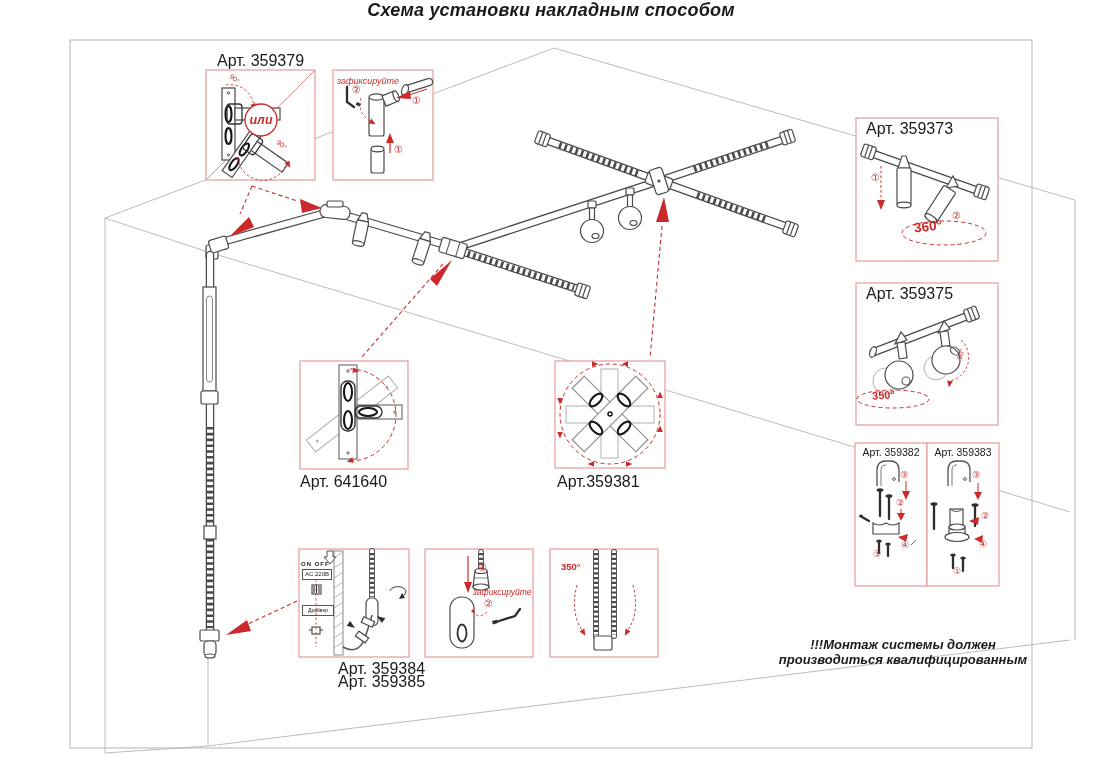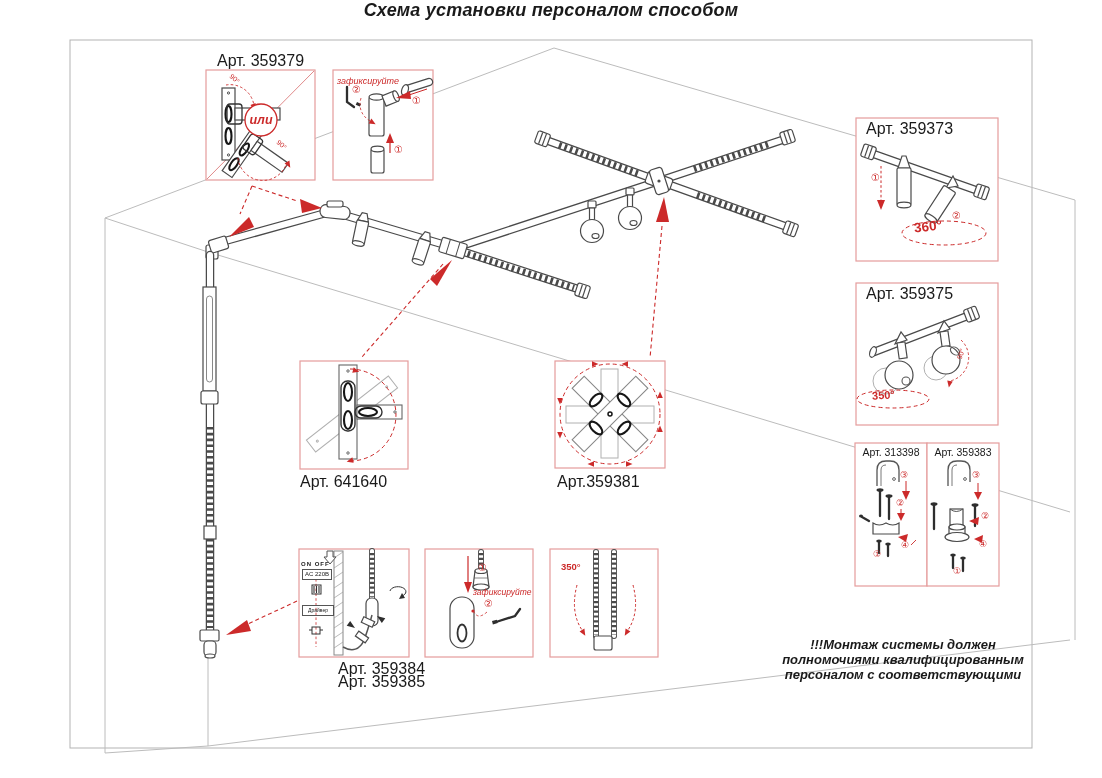--- a/index.html
+++ b/index.html
@@ -444,7 +444,7 @@
   </g>
 </svg>
 
-<div class="t title ctr" style="left:0;top:10;width:1102px;">Схема установки персоналом способом</div>
+<div class="t title ctr" style="left:0;top:10;width:1102px;">Схема установки накладным способом</div>
 
 <div class="t art ctr" style="left:206px;top:52px;width:109px;">Арт. 359379</div>
 <div class="t red b it ctr" style="left:244px;top:113px;width:34px;font-size:12.5px;">или</div>

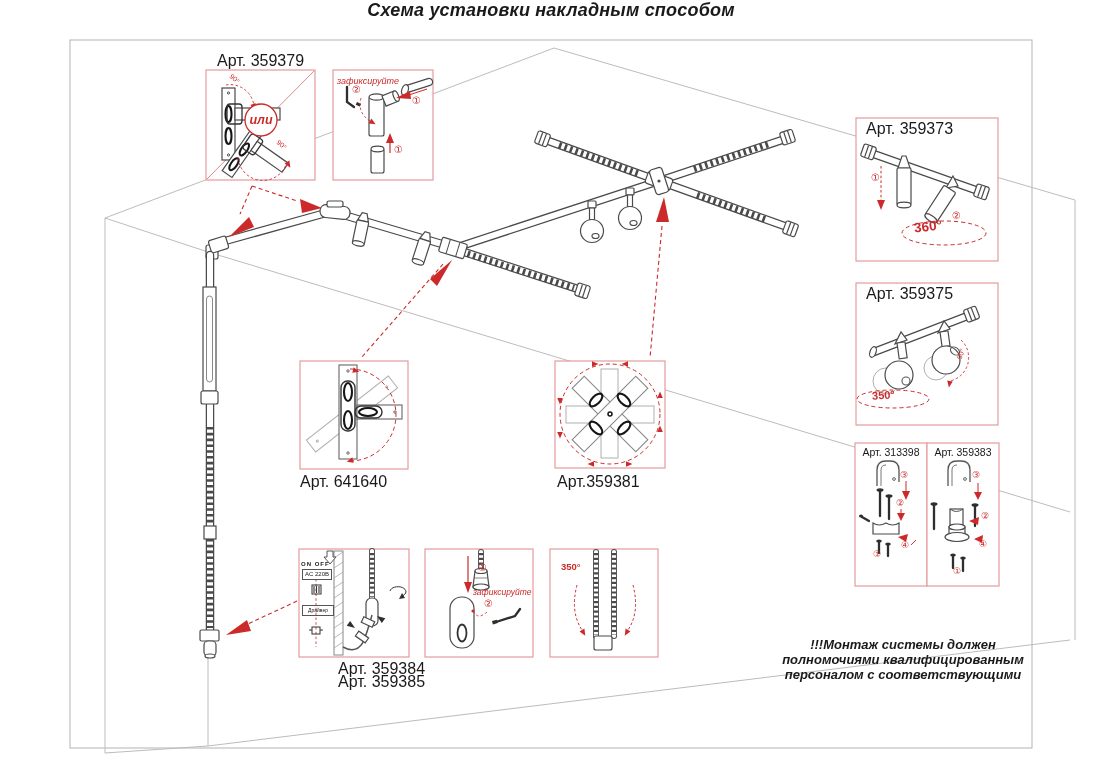--- a/index.html
+++ b/index.html
@@ -465,7 +465,7 @@
 <div class="t red b" style="left:872px;top:389px;font-size:11px;transform:rotate(-4deg);">350°</div>
 <div class="t red" style="left:956px;top:350px;font-size:7px;transform:rotate(-72deg);">90°</div>
 
-<div class="t art-s ctr" style="left:855px;top:446px;width:72px;">Арт. 313398</div>
+<div class="t art-s ctr" style="left:855px;top:446px;width:72px;">Арт. 359382</div>
 <div class="t art-s ctr" style="left:927px;top:446px;width:72px;">Арт. 359383</div>
 <div class="step step-s" style="left:900px;top:471px;">③</div>
 <div class="step step-s" style="left:896px;top:499px;">②</div>

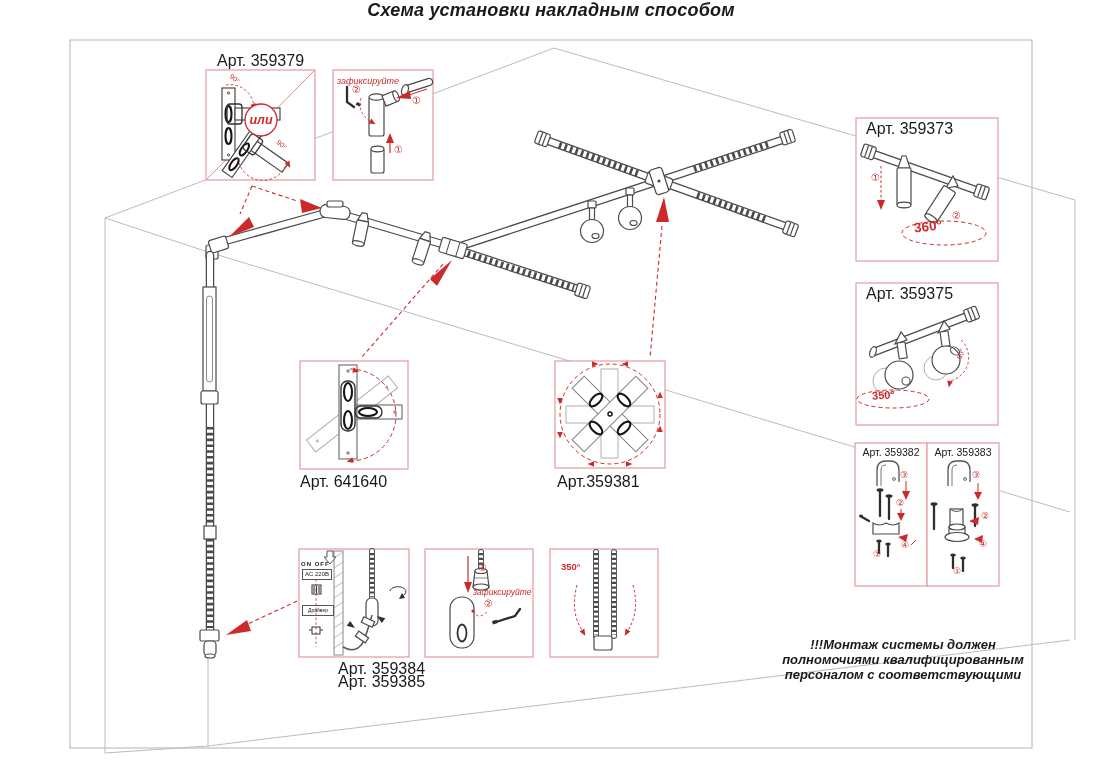--- a/index.html
+++ b/index.html
@@ -493,7 +493,7 @@
 
 <div class="t warn" style="left:763px;top:637px;width:280px;">
   <div>!!!Монтаж системы должен</div>
-  <div>полномочиями квалифицированным</div>
+  <div>производиться квалифицированным</div>
   <div>персоналом с соответствующими</div>
 </div>
 

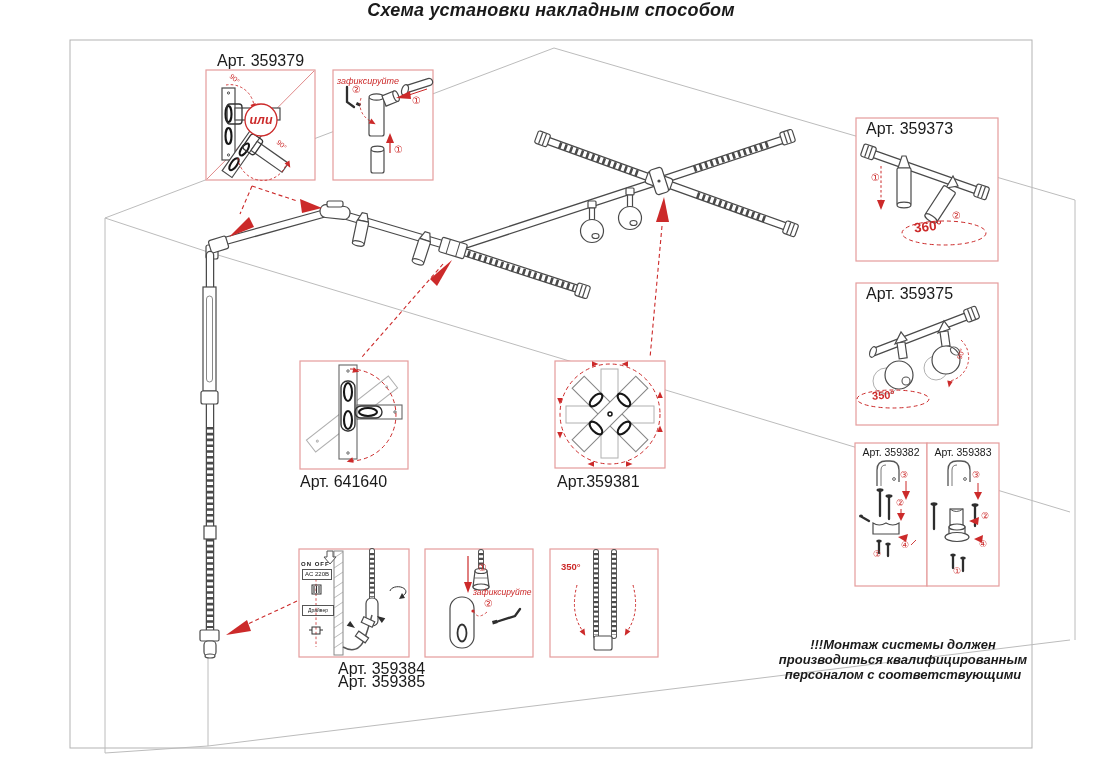--- a/index.html
+++ b/index.html
@@ -494,7 +494,6 @@
 <div class="t warn" style="left:763px;top:637px;width:280px;">
   <div>!!!Монтаж системы должен</div>
   <div>производиться квалифицированным</div>
-  <div>персоналом с соответствующими</div>
 </div>
 
 </div>

